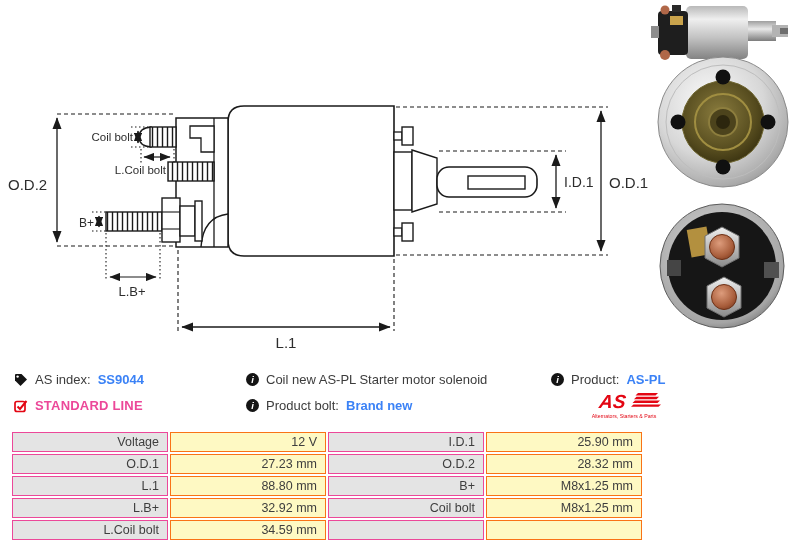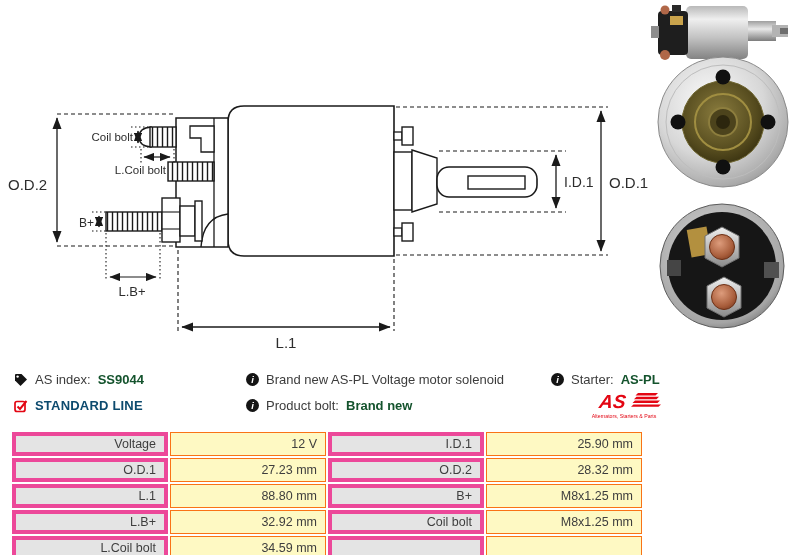--- a/index.html
+++ b/index.html
@@ -20,7 +20,7 @@
   .info-col.c2 { left:246px; }
   .info-col.c3 { left:551px; }
   .info-row { display:flex; align-items:center; gap:7px; height:15px; }
-  .info-row b { color:#14532d; }
+  .info-row b { color:#3b82f6; }
   .standard { color:#0c4a6e; font-weight:bold; letter-spacing:.2px; }
   .info-icon { width:13px; height:13px; border-radius:50%; background:#141414; color:#fff;
                font-size:9.5px; font-weight:bold; display:inline-flex; align-items:center;

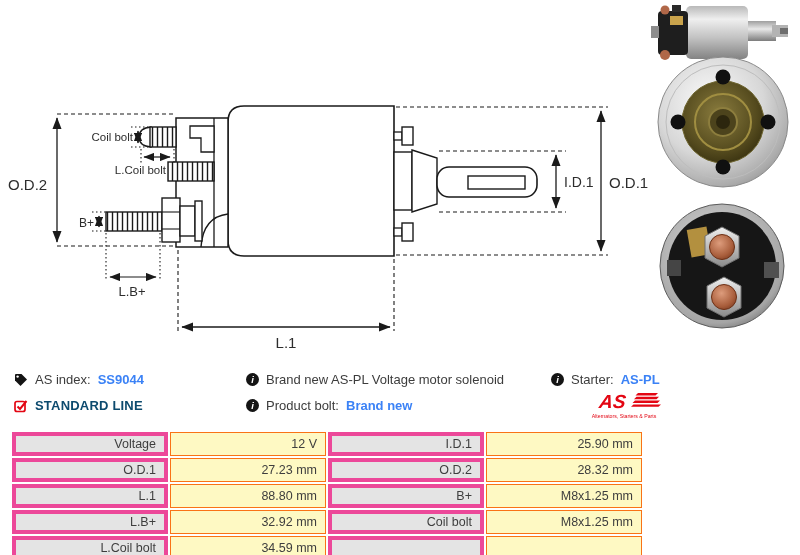--- a/index.html
+++ b/index.html
@@ -225,7 +225,7 @@
     <div class="info-col c2">
       <div class="info-row">
         <span class="info-icon">i</span>
-        <span>Brand new AS-PL Voltage motor solenoid</span>
+        <span>Coil new AS-PL Starter motor solenoid</span>
       </div>
       <div class="info-row">
         <span class="info-icon">i</span>

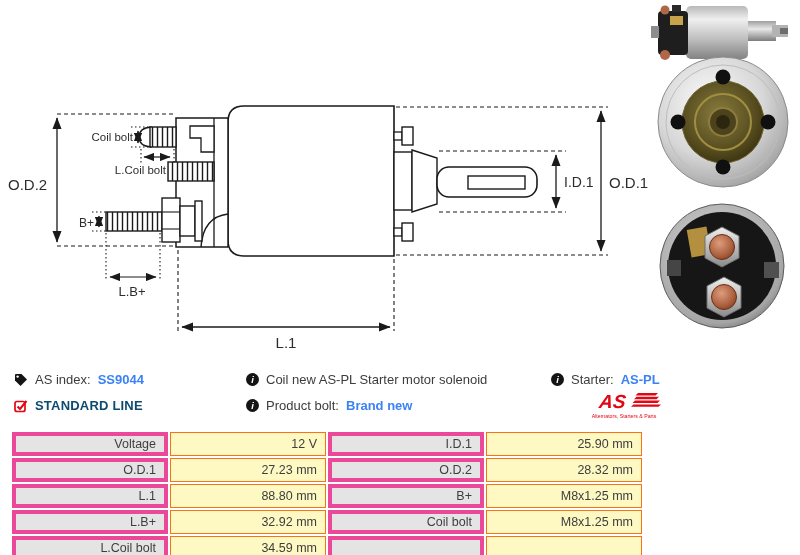--- a/index.html
+++ b/index.html
@@ -237,7 +237,7 @@
     <div class="info-col c3">
       <div class="info-row">
         <span class="info-icon">i</span>
-        <span>Starter:</span>
+        <span>Product:</span>
         <b>AS-PL</b>
       </div>
       <div class="info-row logo-wrap">

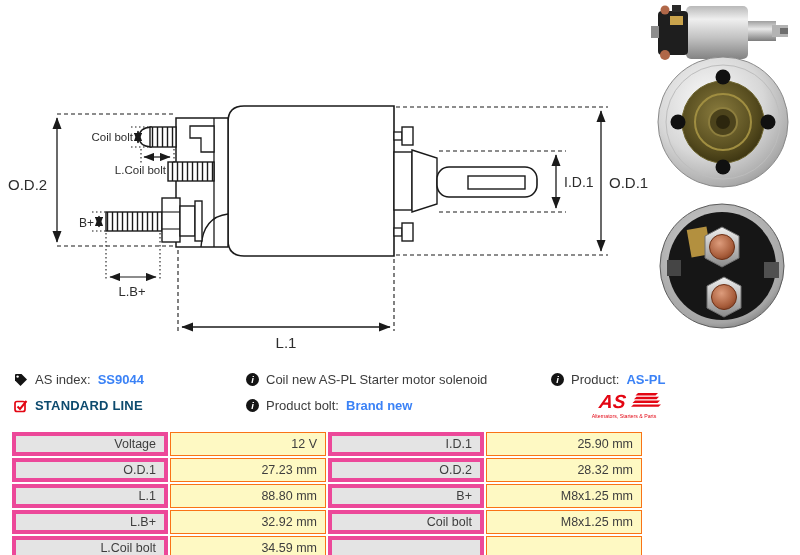--- a/index.html
+++ b/index.html
@@ -21,7 +21,7 @@
   .info-col.c3 { left:551px; }
   .info-row { display:flex; align-items:center; gap:7px; height:15px; }
   .info-row b { color:#3b82f6; }
-  .standard { color:#0c4a6e; font-weight:bold; letter-spacing:.2px; }
+  .standard { color:#ec4899; font-weight:bold; letter-spacing:.2px; }
   .info-icon { width:13px; height:13px; border-radius:50%; background:#141414; color:#fff;
                font-size:9.5px; font-weight:bold; display:inline-flex; align-items:center;
                justify-content:center; flex:0 0 13px; font-style:italic; }

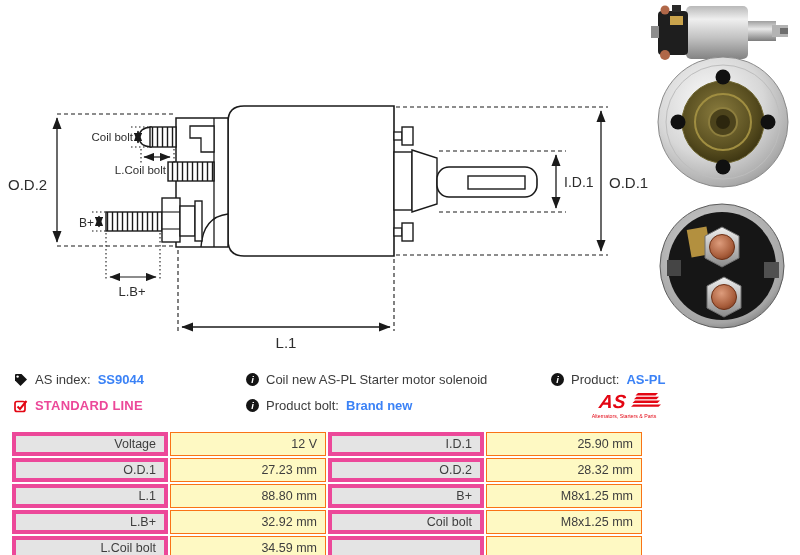--- a/index.html
+++ b/index.html
@@ -31,7 +31,7 @@
   table.specs { position:absolute; left:10px; top:430px; border-collapse:separate; border-spacing:2px; }
   table.specs td { width:156px; height:20px; padding:1px 8px; font-size:12.5px; text-align:right;
                    vertical-align:middle; color:#3e3e3e; }
-  td.lbl { background:#e4e4e4; border:4px solid #ec4899; }
+  td.lbl { background:#e4e4e4; border:1px solid #ec4899; }
   td.val { background:#fef9c3; border:1px solid #f97316; }
 </style>
 </head>

